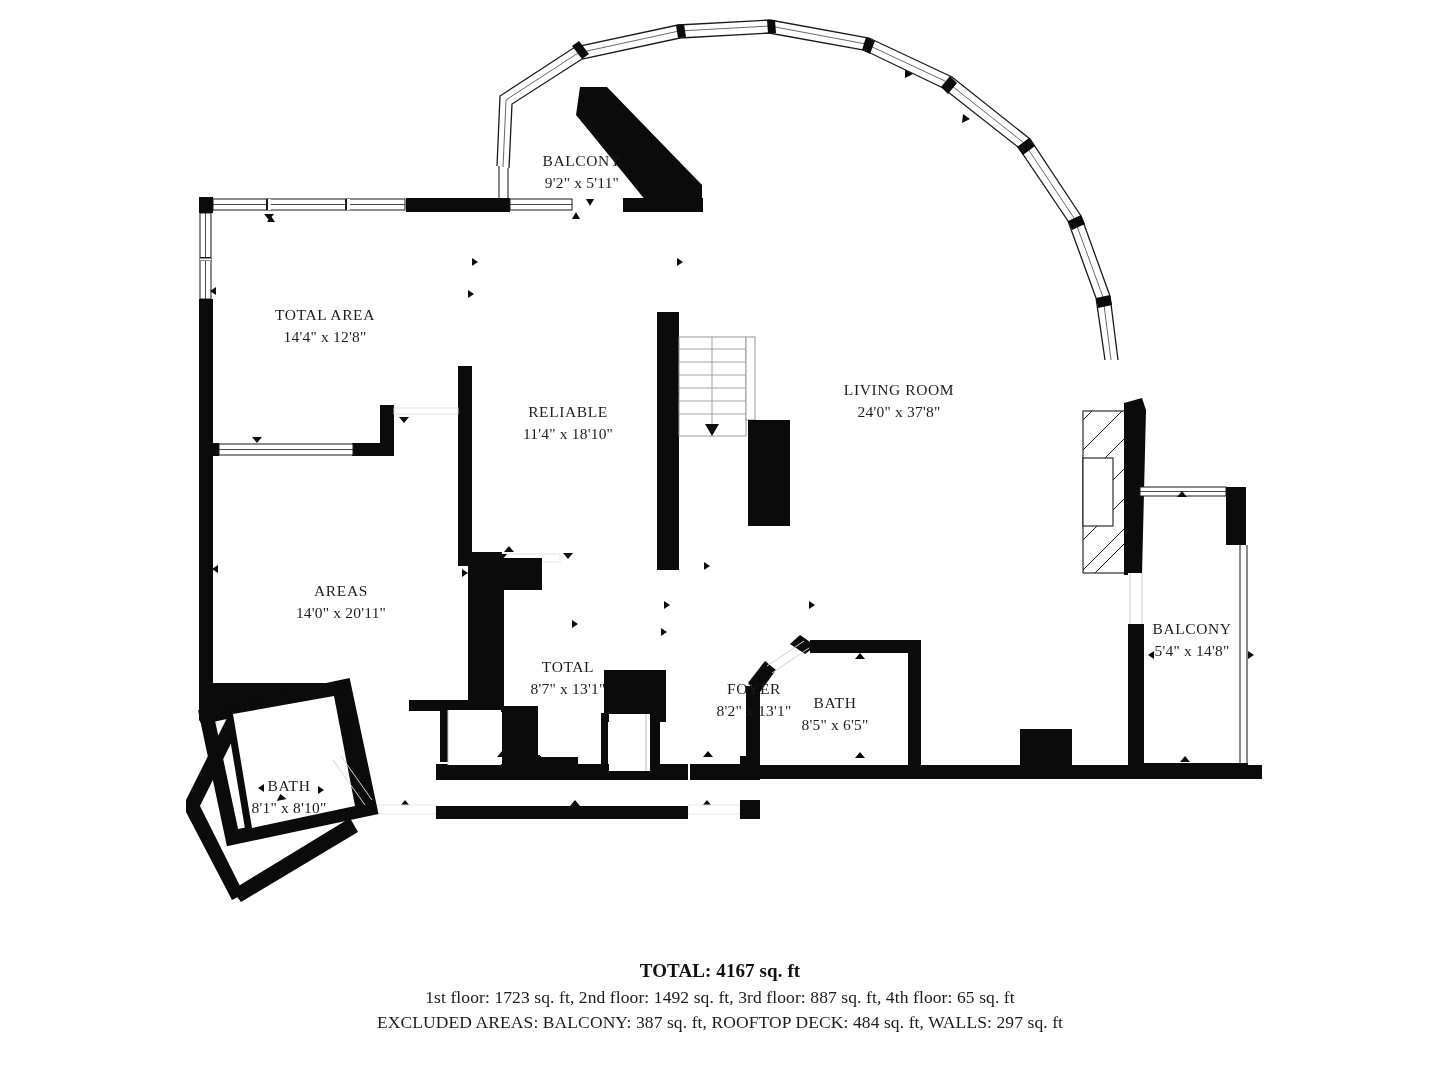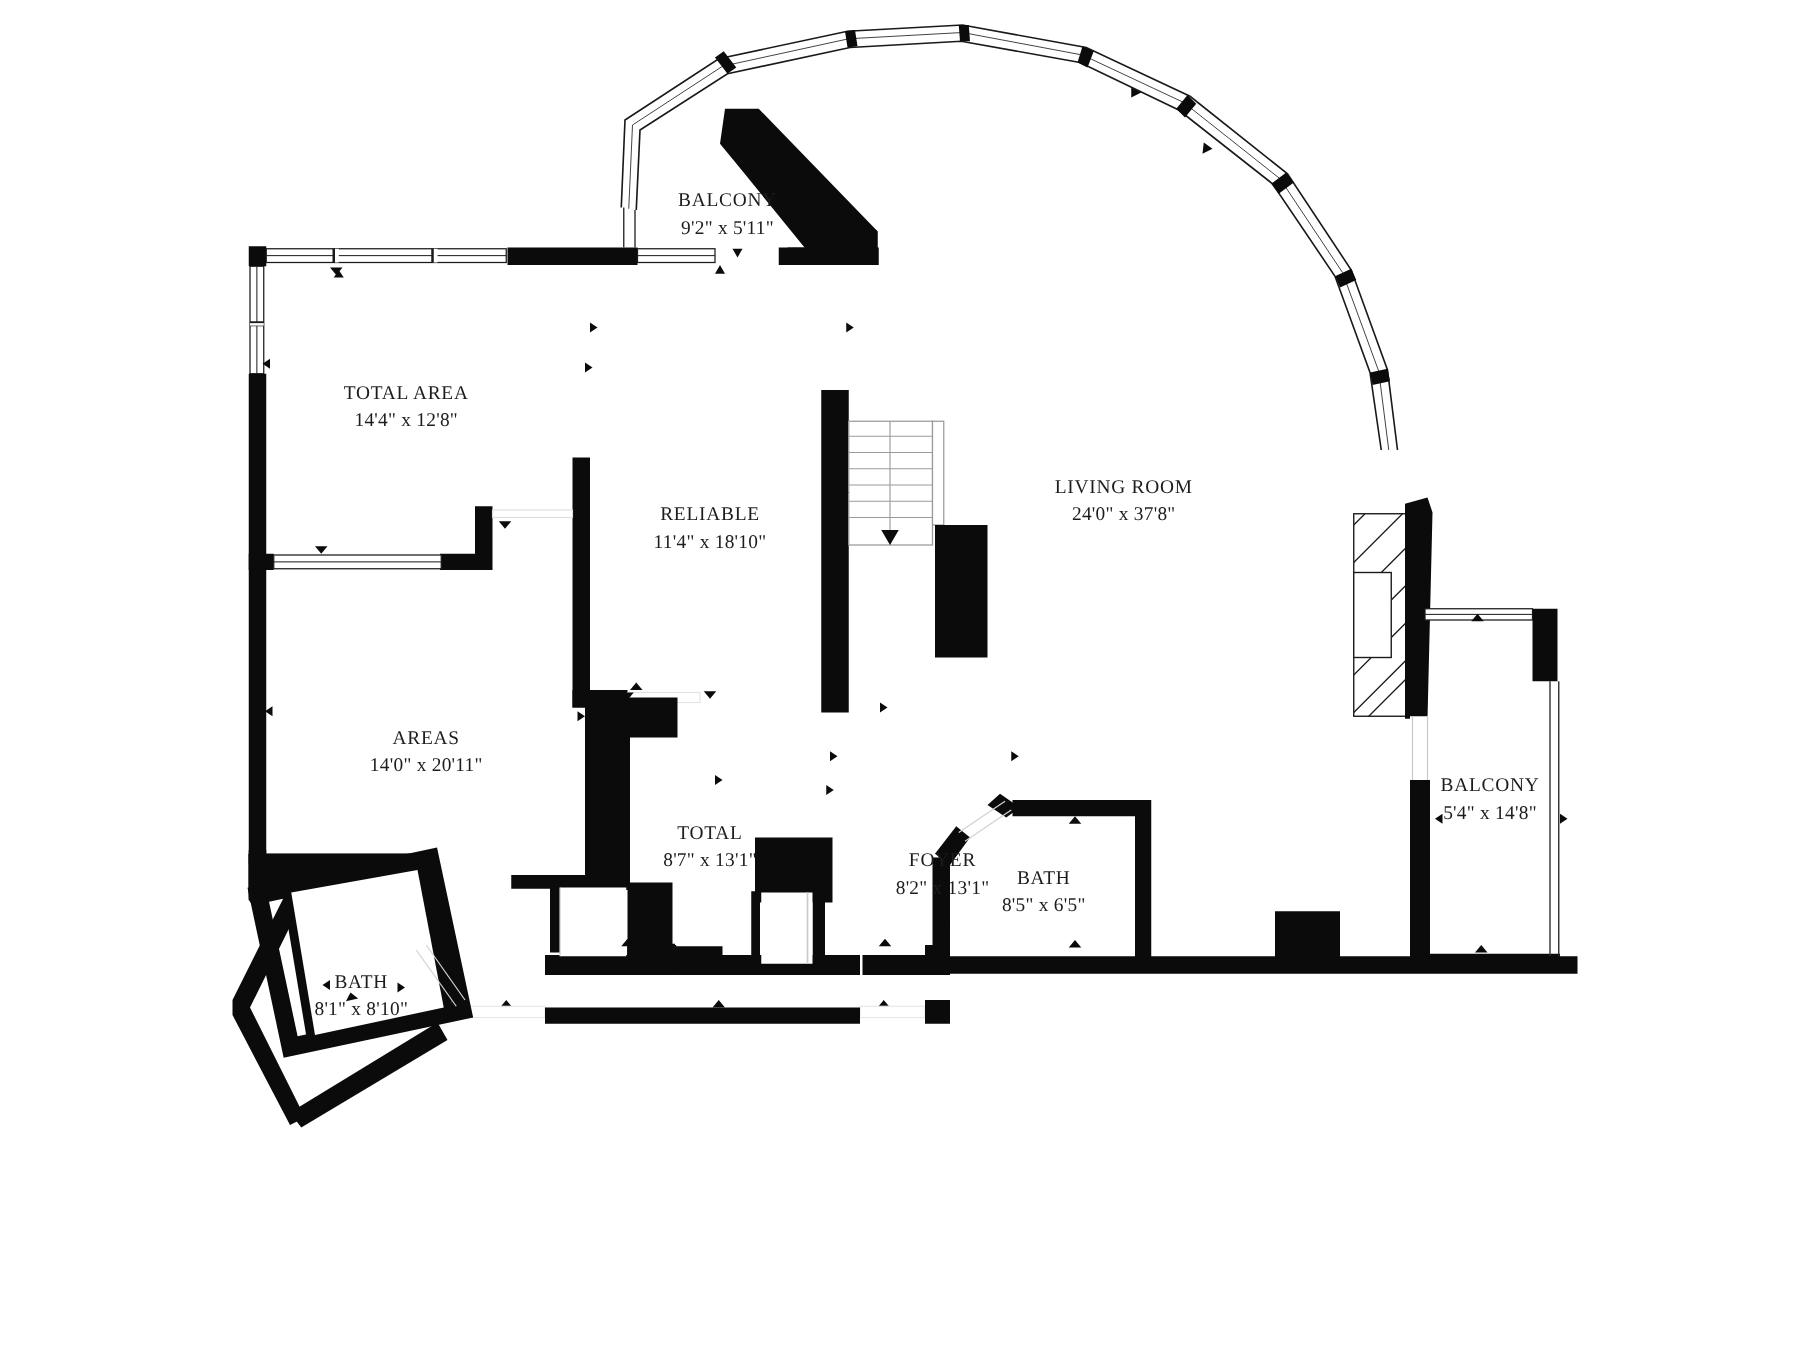--- a/index.html
+++ b/index.html
@@ -476,6 +476,11 @@
     <div class="rm-dim">8'1" x 8'10"</div>
   </div>
 
+  <div id="summary">
+    <div class="total-line">TOTAL: 4167 sq. ft</div>
+    <div class="floors-line">1st floor: 1723 sq. ft, 2nd floor: 1492 sq. ft, 3rd floor: 887 sq. ft, 4th floor: 65 sq. ft</div>
+    <div class="excluded-line">EXCLUDED AREAS: BALCONY: 387 sq. ft, ROOFTOP DECK: 484 sq. ft, WALLS: 297 sq. ft</div>
+  </div>
 
 
 </div>

